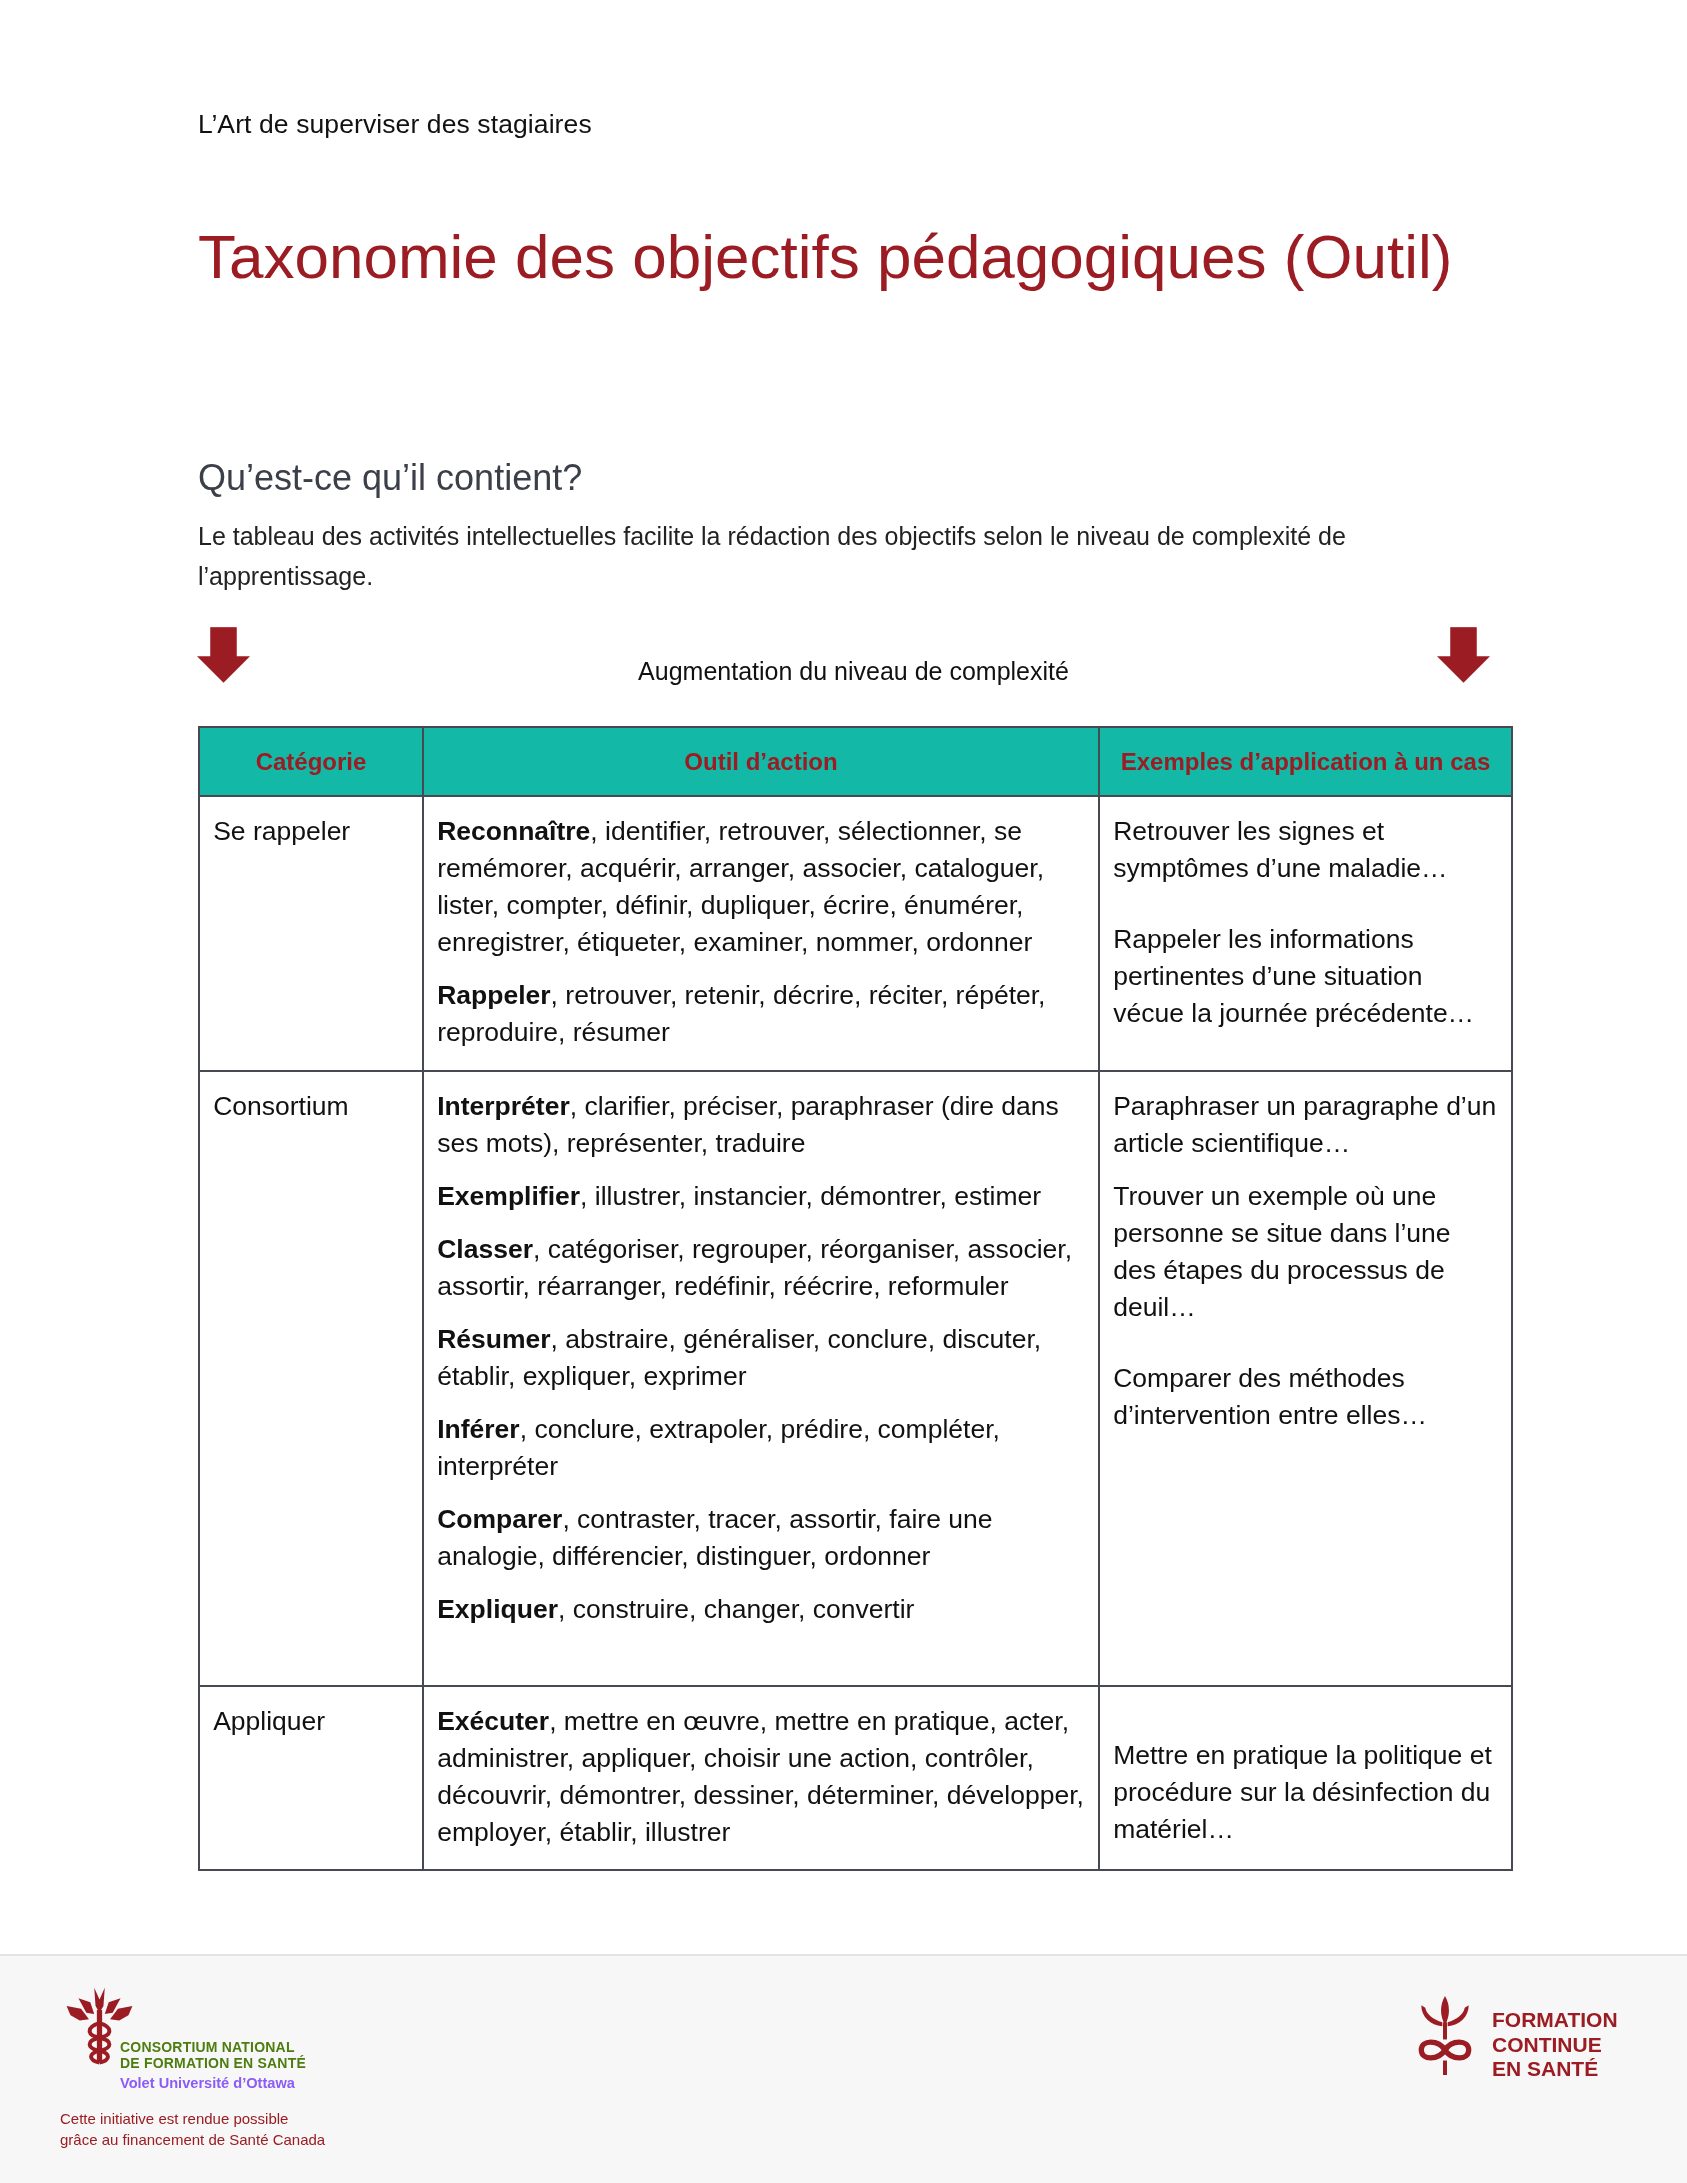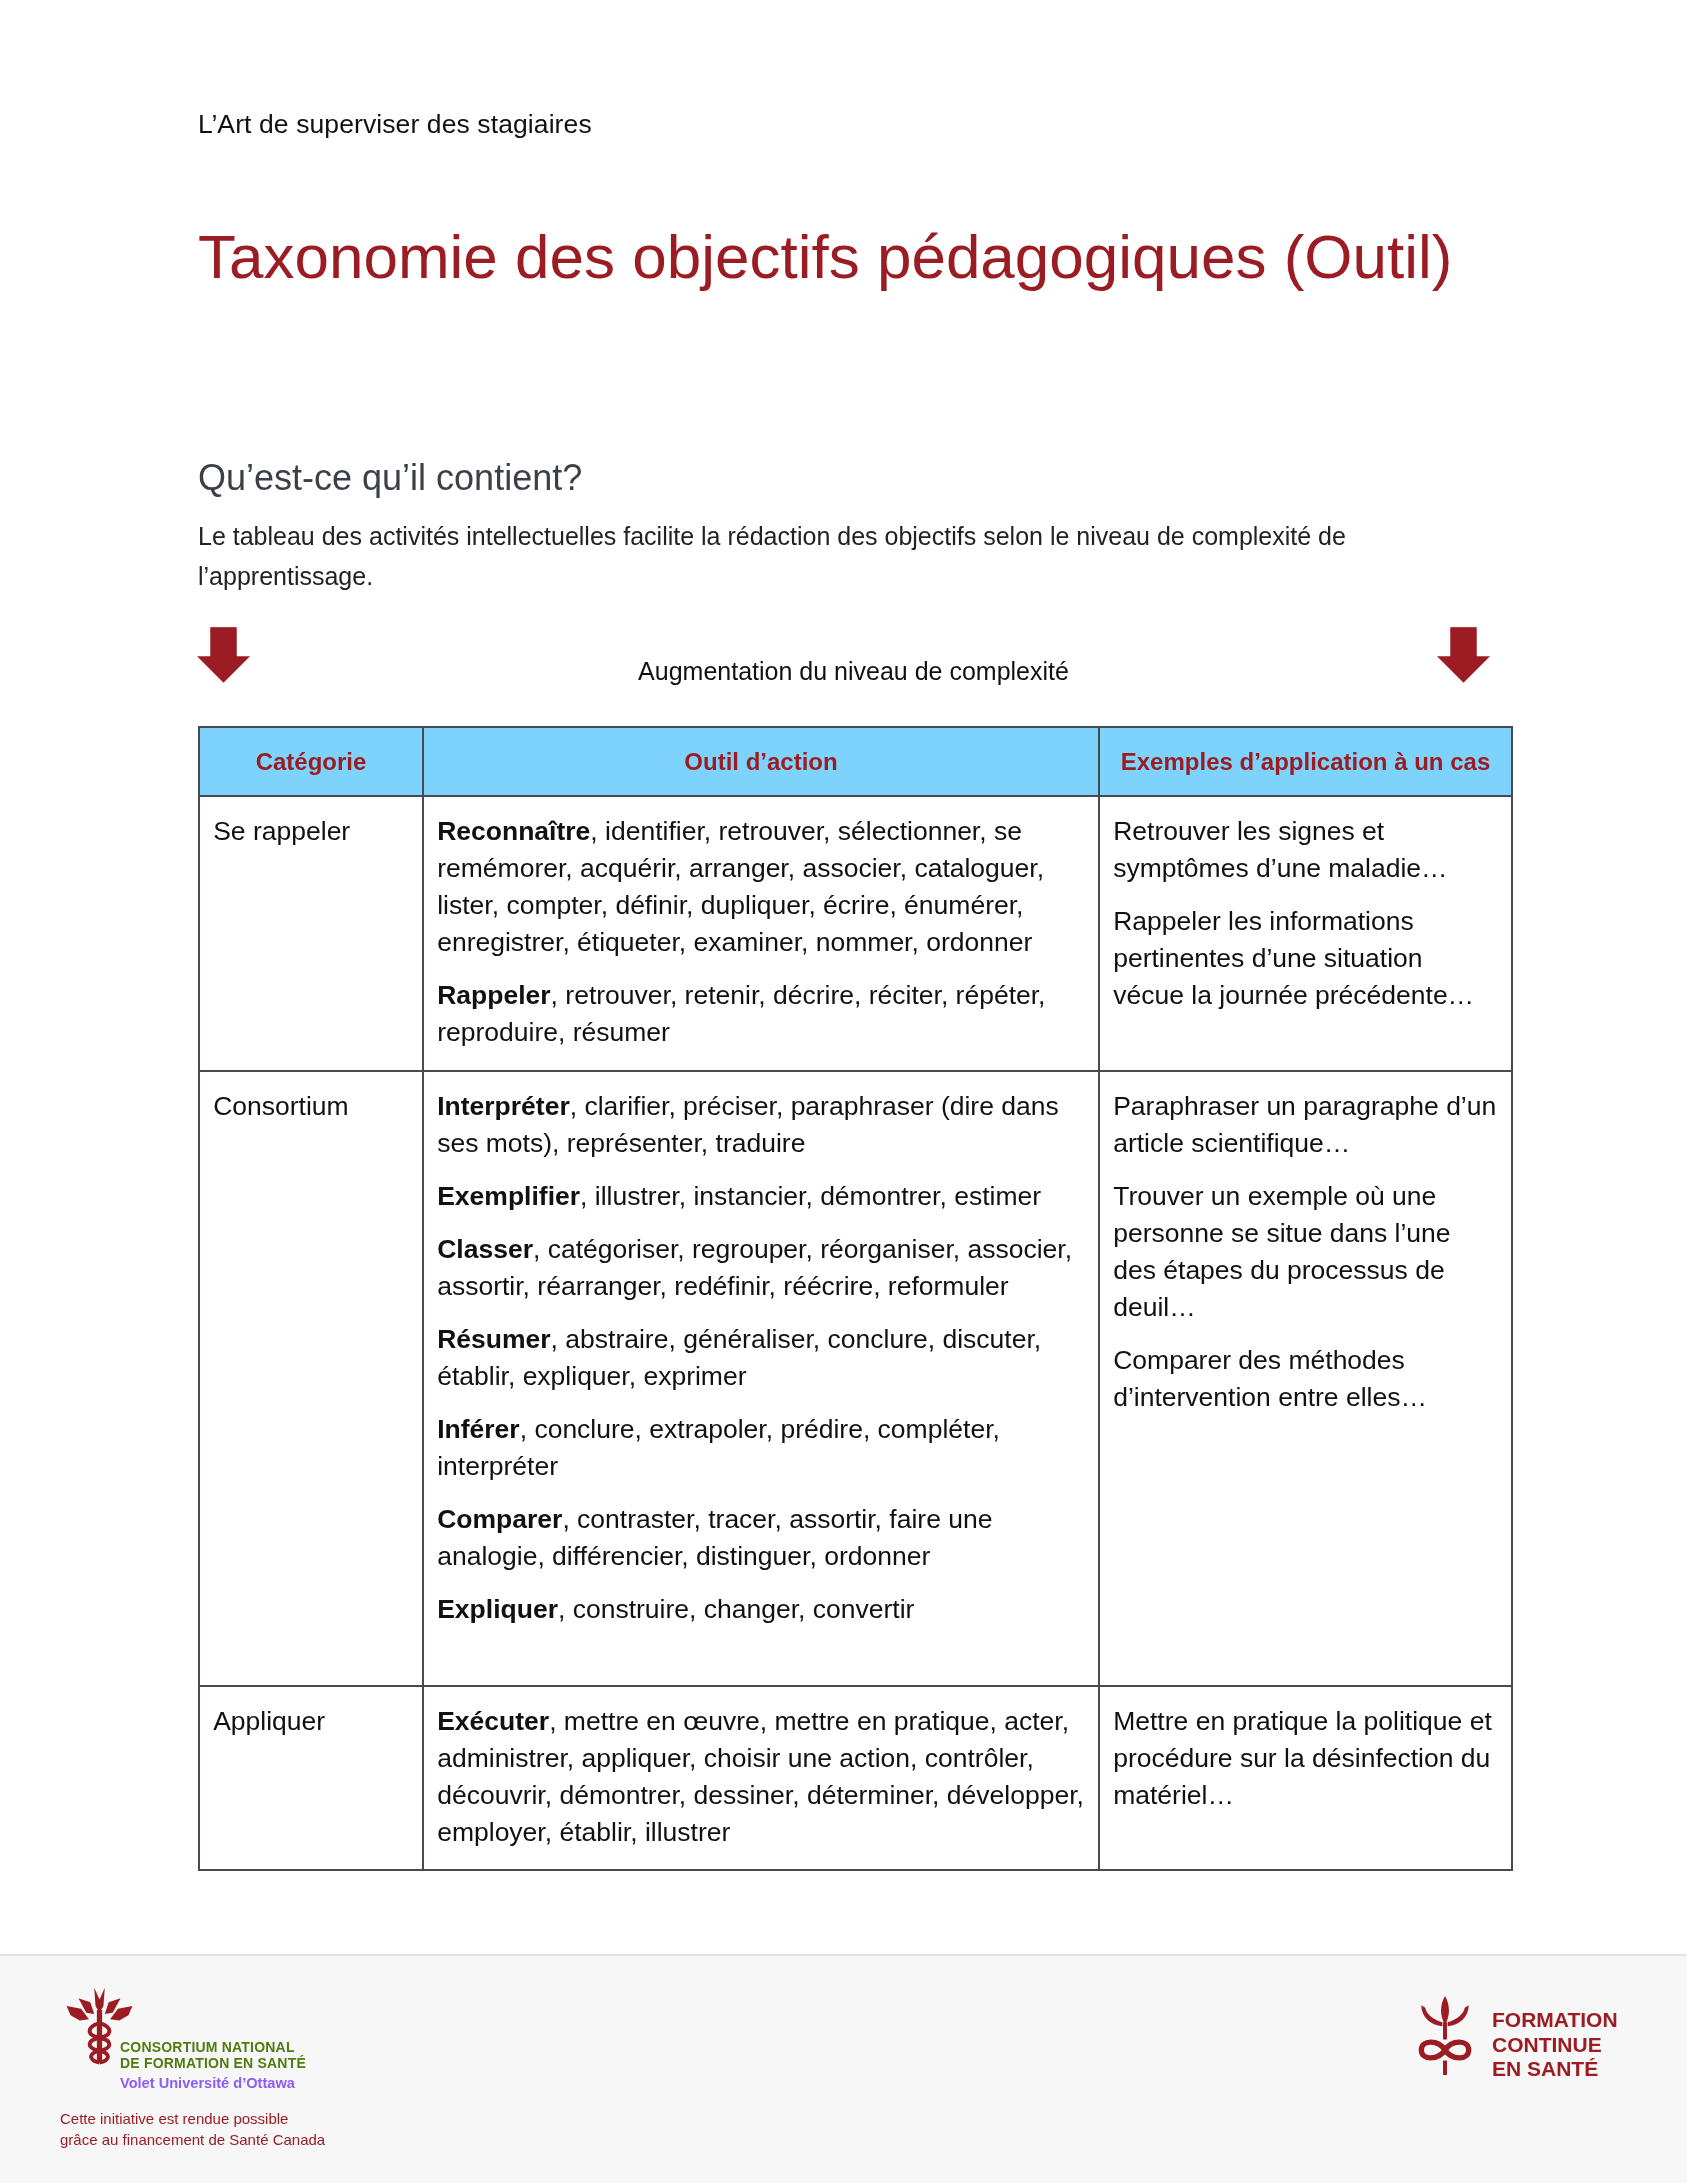--- a/index.html
+++ b/index.html
@@ -45,7 +45,7 @@
       vertical-align: top;
     }
     table.taxo th {
-      background: #7dd3fc; color: #9b1c22;
+      background: #14b8a6; color: #9b1c22;
       font-size: 24px; font-weight: bold; height: 69px;
       vertical-align: middle; text-align: center;
     }

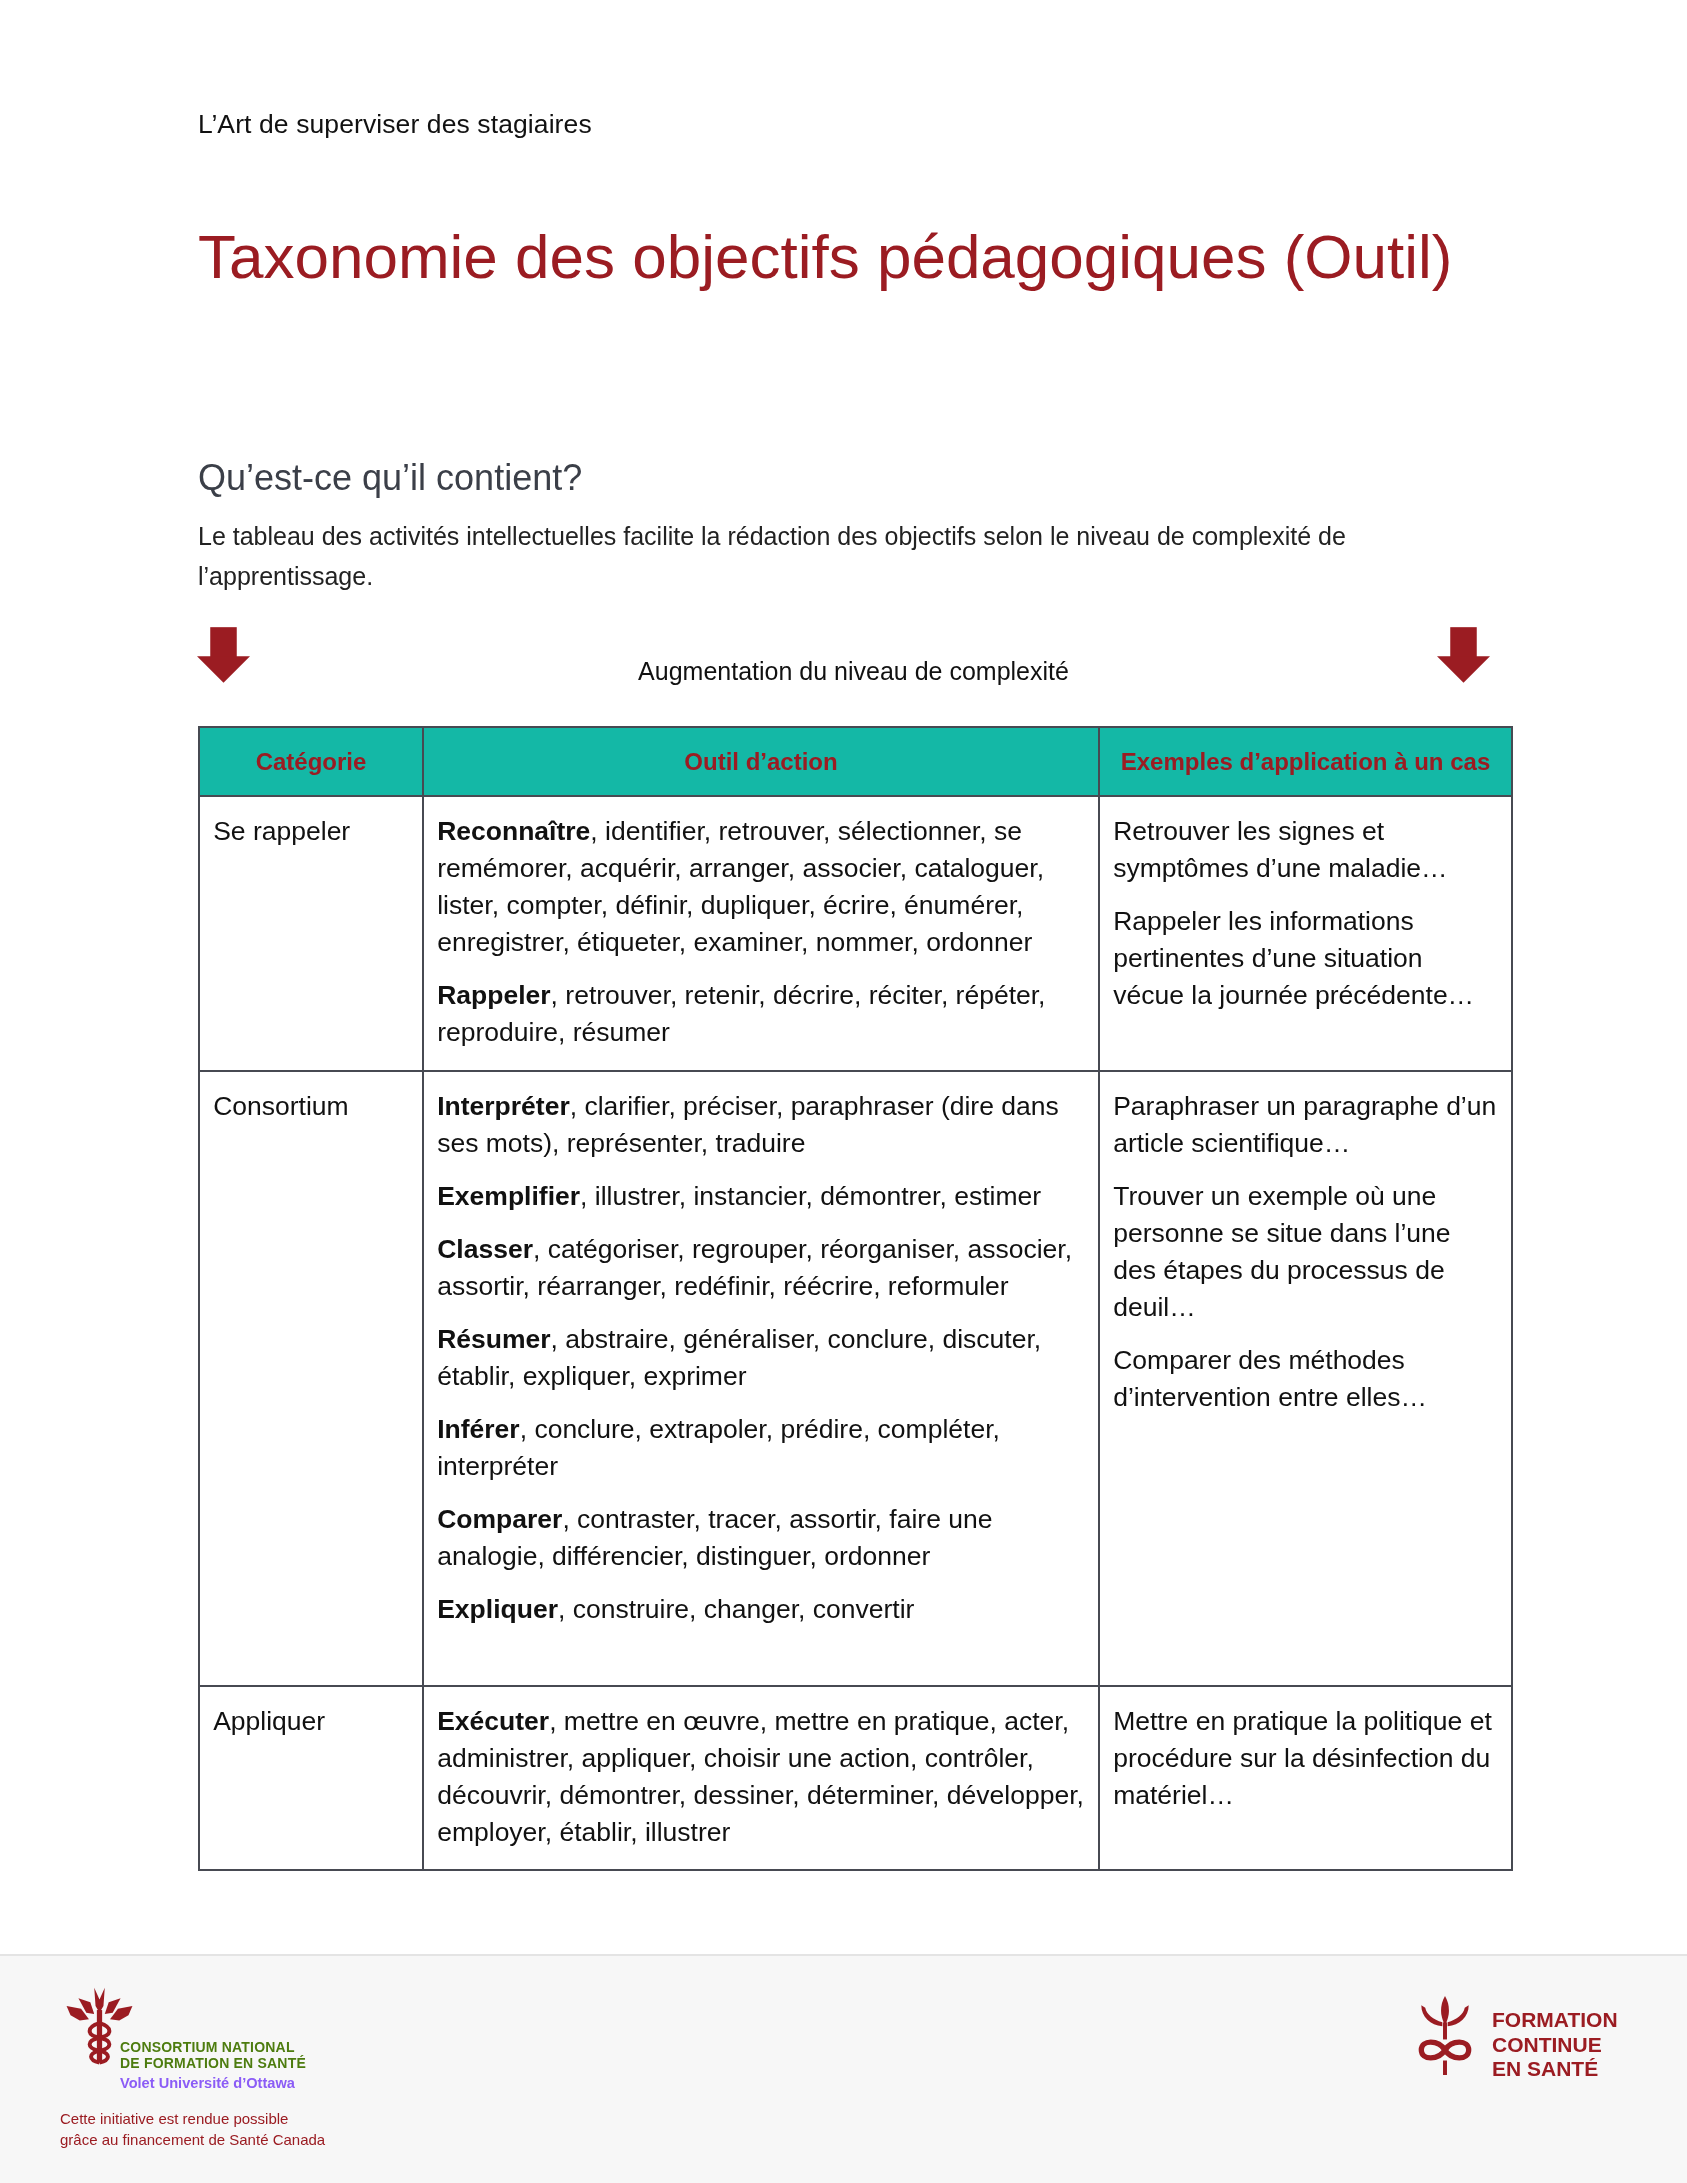--- a/index.html
+++ b/index.html
@@ -60,7 +60,7 @@
     .verb-group:last-child { margin-bottom: 0; }
     .verb-head { font-weight: bold; }
     .example { margin-bottom: 16px; }
-    .example:last-child { margin-bottom: 0; }
+    .example:last-child { margin-bottom: 0; margin-top: 34px; }
     tr.row-1 td { height: 275px; }
     tr.row-2 td { height: 615px; }
     tr.row-3 td { height: 184px; }

